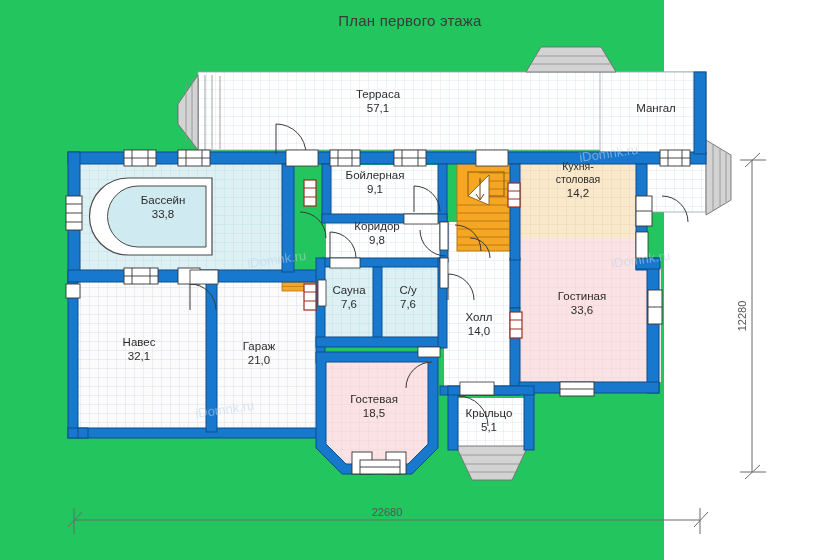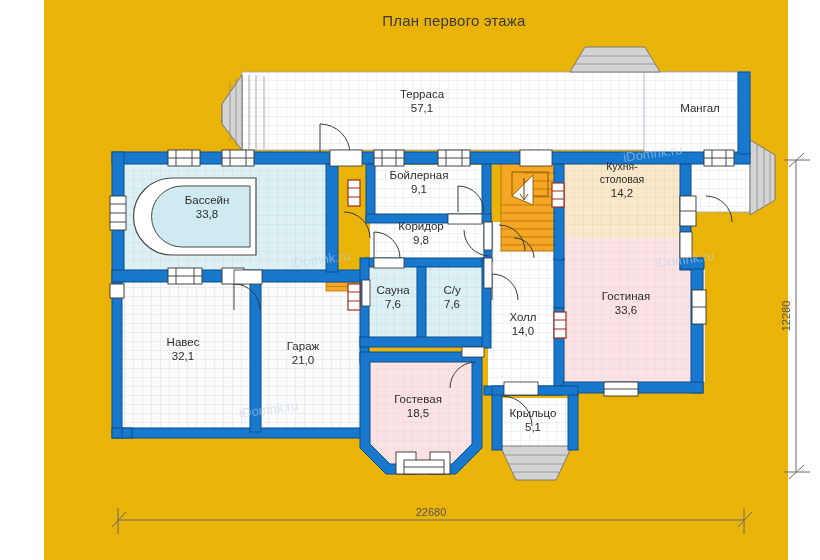--- a/index.html
+++ b/index.html
@@ -5,7 +5,7 @@
   html,body{margin:0;padding:0;background:#ffffff;}
   body{width:820px;height:560px;overflow:hidden;
        font-family:"Liberation Sans","DejaVu Sans",sans-serif;}
-  #stage{position:relative;width:744px;height:560px;background:#eab308;margin-left:44px;}
+  #stage{position:relative;width:664px;height:560px;background:#22c55e;}
   #plan-title{
     position:absolute;left:0;top:12px;width:820px;text-align:center;
     font-size:15px;color:#3a3a3a;letter-spacing:.2px;

